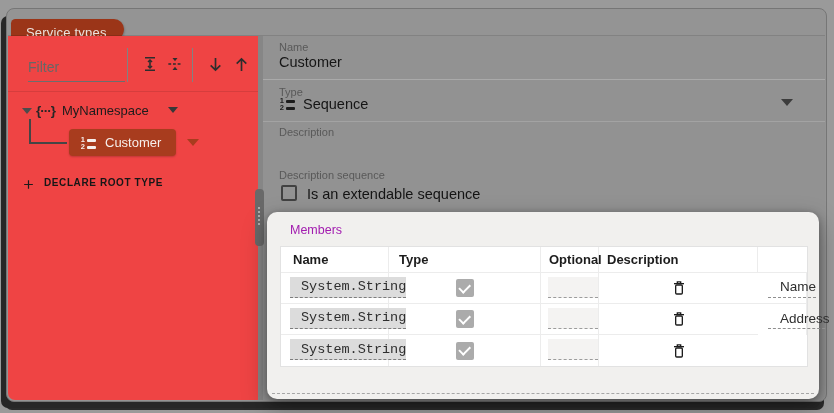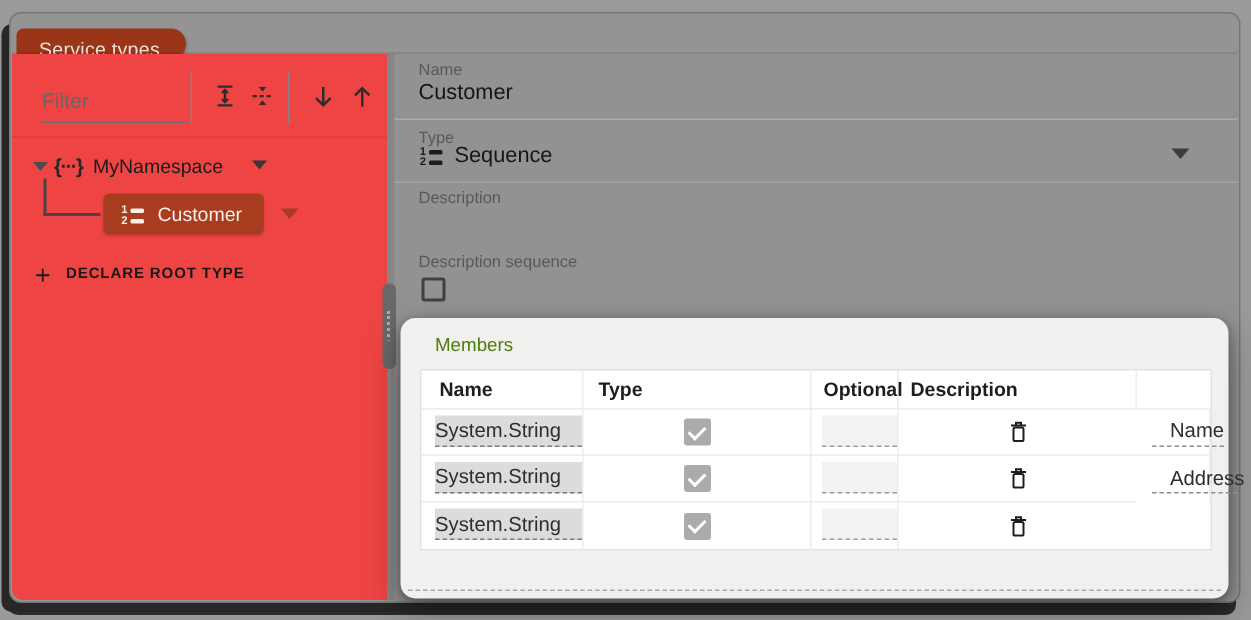--- a/index.html
+++ b/index.html
@@ -267,6 +267,7 @@
 
     <div class="fld-label" style="top:133px;">Description sequence</div>
     <span class="checkbox ext-checkbox"></span>
+    <div class="ext-cb-label">Is an extendable sequence</div>
   </div>
 </div>
 

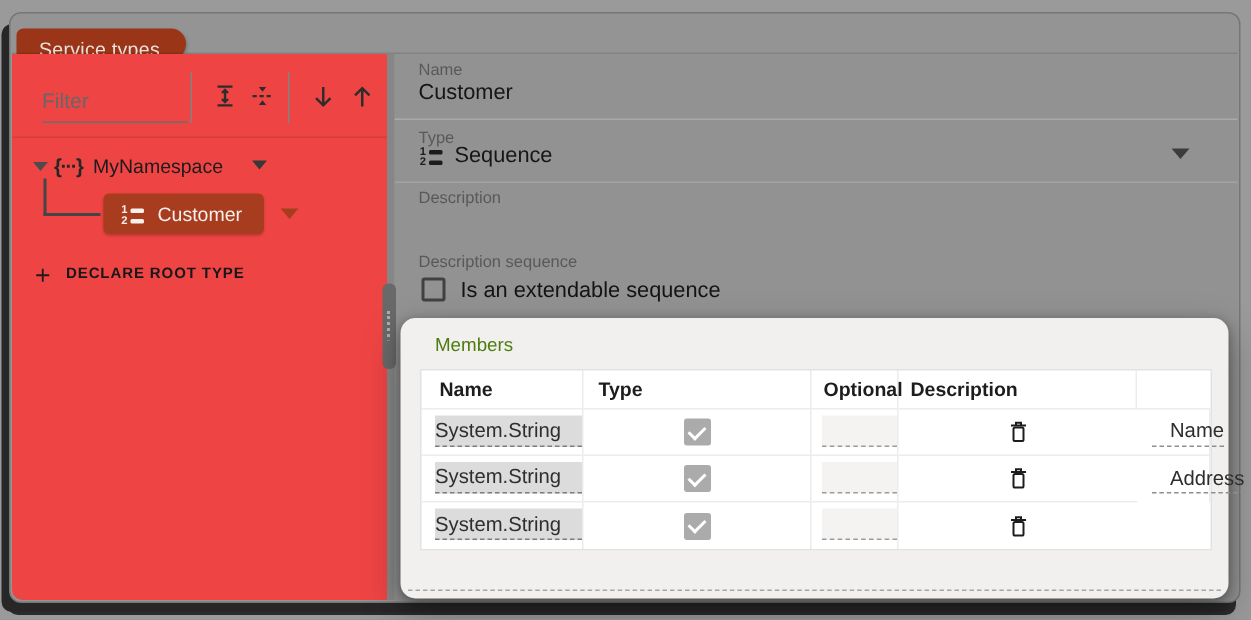--- a/index.html
+++ b/index.html
@@ -111,7 +111,7 @@
     background:#f1f0ee; border-radius:10px; z-index:5;
     box-shadow:0 2px 8px rgba(0,0,0,.35), 0 10px 26px rgba(0,0,0,.28);
   }
-  .members-title{ position:absolute; left:23px; top:11px; font-size:12.5px; color:#4d7c0f; }
+  .members-title{ position:absolute; left:23px; top:11px; font-size:12.5px; color:#a21caf; }
   .mtable{
     position:absolute; left:13px; top:34px; width:528px;
     display:grid; grid-template-columns:108px 152px 58px 159px 49px;

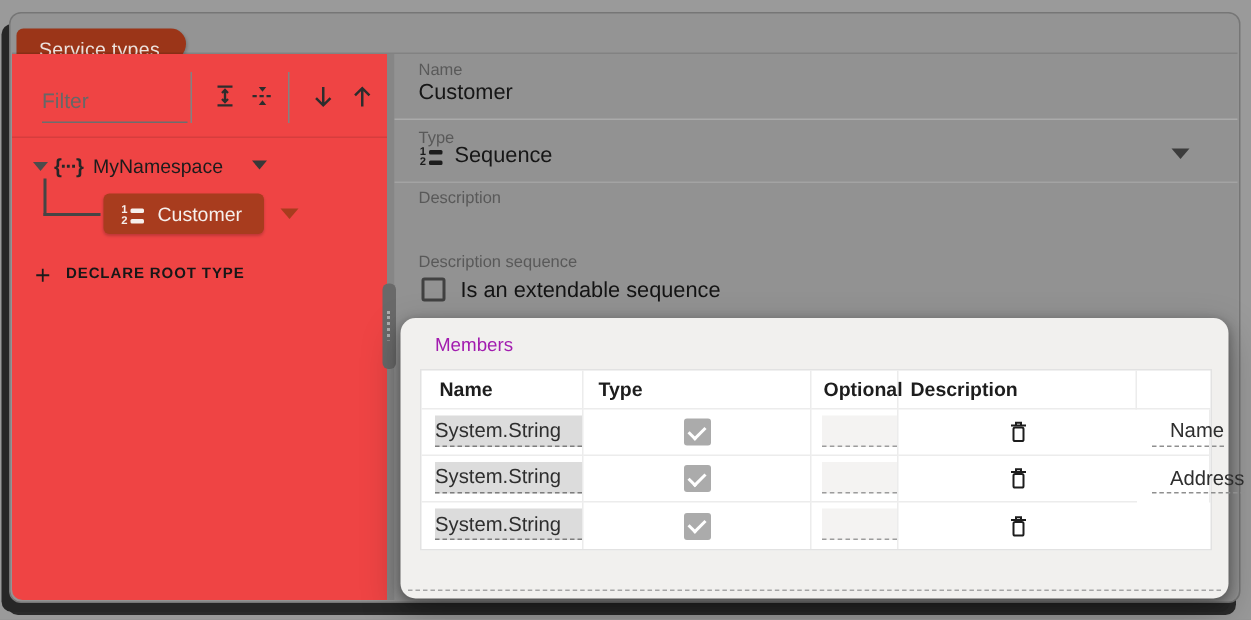--- a/index.html
+++ b/index.html
@@ -131,7 +131,7 @@
     border-bottom:1px dashed #8f8f8f; display:flex; align-items:center; cursor:text;
   }
   .f-name{ margin-left:10px; width:94px; padding-left:12px; }
-  .f-type{ margin-left:9px; width:137px; background:#dcdcdc; border-bottom-color:#7d7d7d; }
+  .f-type{ margin-left:9px; width:137px; padding-left:11px; background:#dcdcdc; border-bottom-color:#7d7d7d;font-family:Liberation Mono, monospace; }
   .f-desc{ margin-left:7px; width:144px; background:#f4f3f2; border-bottom-color:#9c9c9c; }
   .cell.c-center{ justify-content:center; }
   .cbx{ width:18px; height:18px; border-radius:2px; background:#ababab; position:relative; cursor:pointer; }

